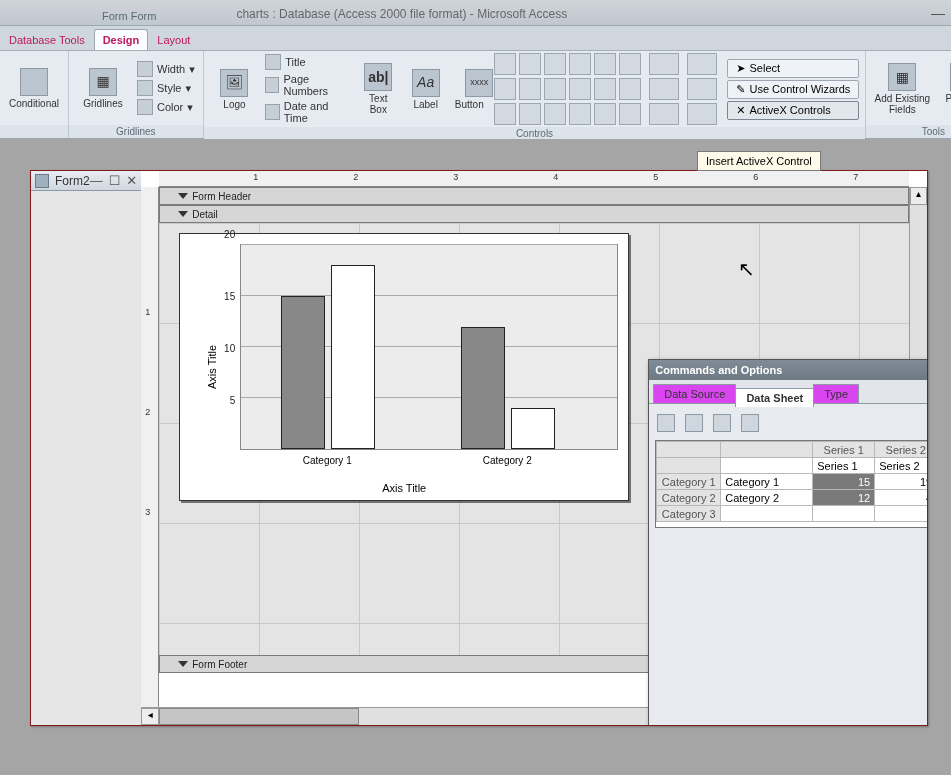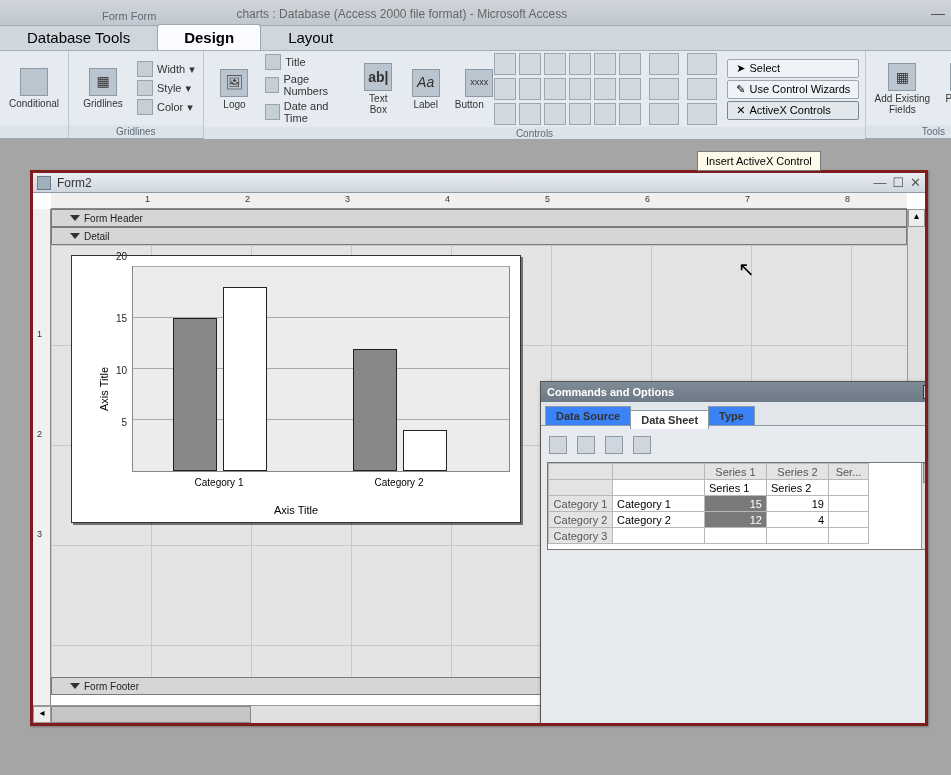--- a/index.html
+++ b/index.html
@@ -10,7 +10,7 @@
   .titlebar-right { margin-left:auto; padding:4px 6px; display:flex; gap:8px; }
   .titlebar-right span { font-size:14px; color:#555; }
   .tabbar { background:#cfd6dd; height:25px; display:flex; align-items:flex-end; padding-left:0; border-bottom:1px solid #a7afb6; }
-  .tabbar .tab { padding:4px 26px; font-size:15px; color:#000000; border:1px solid transparent; border-bottom:none; }
+  .tabbar .tab { padding:4px 8px; font-size:11px; color:#be185d; border:1px solid transparent; border-bottom:none; }
   .tabbar .tab.active { background:#fafcff; border-color:#9aa6b1; border-radius:3px 3px 0 0; font-weight:bold; }
   .ribbon { background:#e6ebf1; height:88px; display:flex; border-bottom:1px solid #9aa6b1; }
   .group { border-right:1px solid #c0c8cf; display:flex; flex-direction:column; }

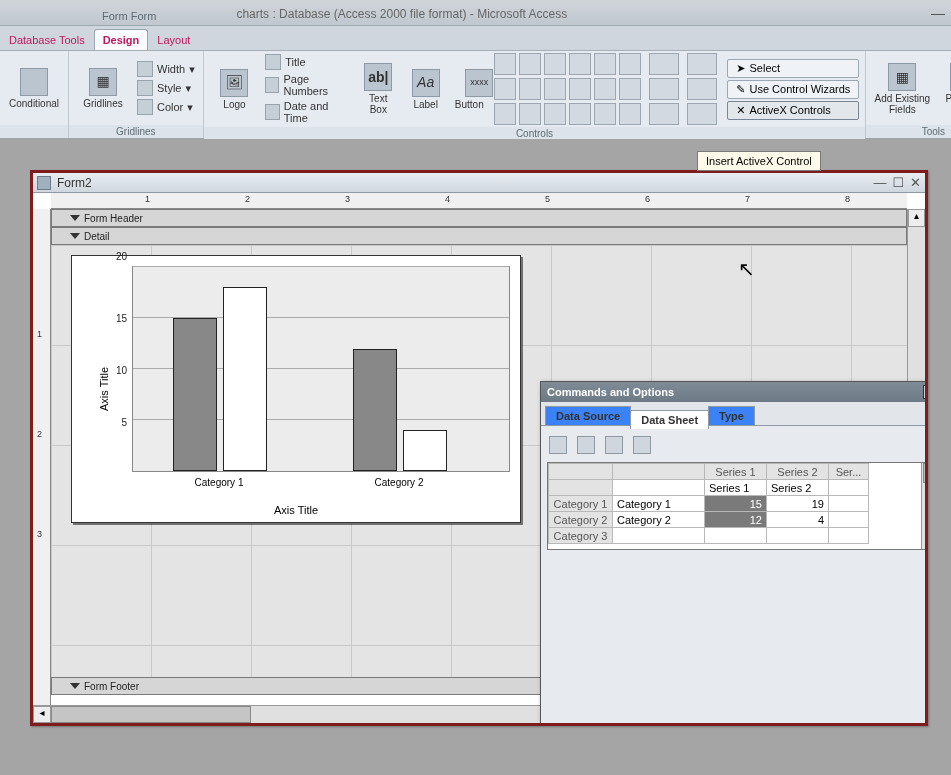--- a/index.html
+++ b/index.html
@@ -32,7 +32,7 @@
 
   .workspace { position:relative; background:#a5a5a5; height:636px; }
   .tooltip { position:absolute; left:697px; top:12px; background:#fdfae9; border:1px solid #7a7a7a; padding:3px 8px; font-size:11px; z-index:50; }
-  .formwin { position:absolute; left:30px; top:31px; width:898px; height:556px; background:#e6e6e6; border:3px solid #7f1d1d; display:flex; flex-direction:column; box-shadow:1px 1px 2px rgba(0,0,0,.3); }
+  .formwin { position:absolute; left:30px; top:31px; width:898px; height:556px; background:#e6e6e6; border:1px solid #7f1d1d; display:flex; box-shadow:1px 1px 2px rgba(0,0,0,.3); }
   .formwin-title { background:linear-gradient(#e8edf3,#d0d7de); border-bottom:1px solid #8d99a4; height:20px; display:flex; align-items:center; padding:0 4px; font-size:12px; color:#333; }
   .formwin-title .ticon { width:14px; height:14px; background:#9fb0bf; border:1px solid #6d7b88; margin-right:6px; }
   .formwin-title .wctrl { margin-left:auto; display:flex; gap:6px; font-size:13px; color:#555; }

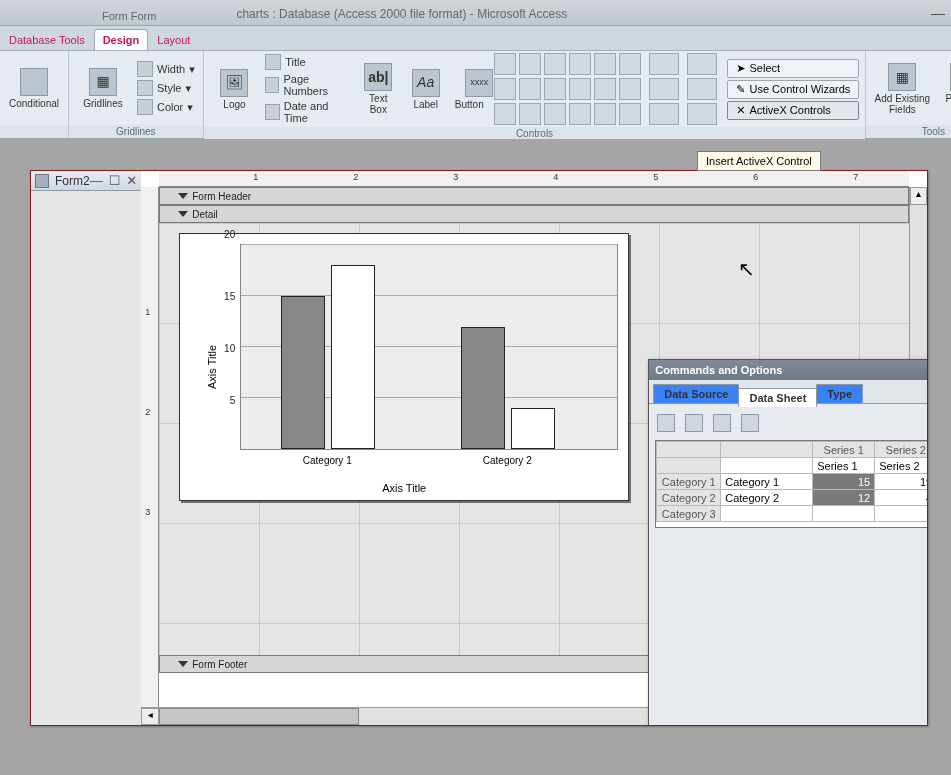--- a/index.html
+++ b/index.html
@@ -63,7 +63,7 @@
   .cando-title { background:linear-gradient(#7f8c97,#6d7a85); color:#fff; font-weight:bold; font-size:11px; padding:3px 6px; display:flex; align-items:center; }
   .cando-title .x { margin-left:auto; background:#c9cfd6; color:#333; width:15px; height:14px; text-align:center; line-height:13px; border:1px solid #333; font-size:11px; }
   .cando-tabs { display:flex; background:#e2e5e9; border-bottom:1px solid #8d99a4; padding-top:4px; padding-left:4px; gap:0; }
-  .cando-tabs .ct { padding:3px 10px; font-size:11px; border:1px solid #8d99a4; border-bottom:none; background:#3b82f6; color:#333; margin-right:-1px;font-weight:bold; }
+  .cando-tabs .ct { padding:3px 10px; font-size:11px; border:1px solid #8d99a4; border-bottom:none; background:#d946ef; color:#333; margin-right:-1px; }
   .cando-tabs .ct.active { background:#fff; font-weight:bold; position:relative; top:4px; }
   .cando-body { flex:1; background:#e7eaee; padding:6px; display:flex; flex-direction:column; }
   .cando-icons { display:flex; gap:10px; padding:4px 2px 8px 2px; }

